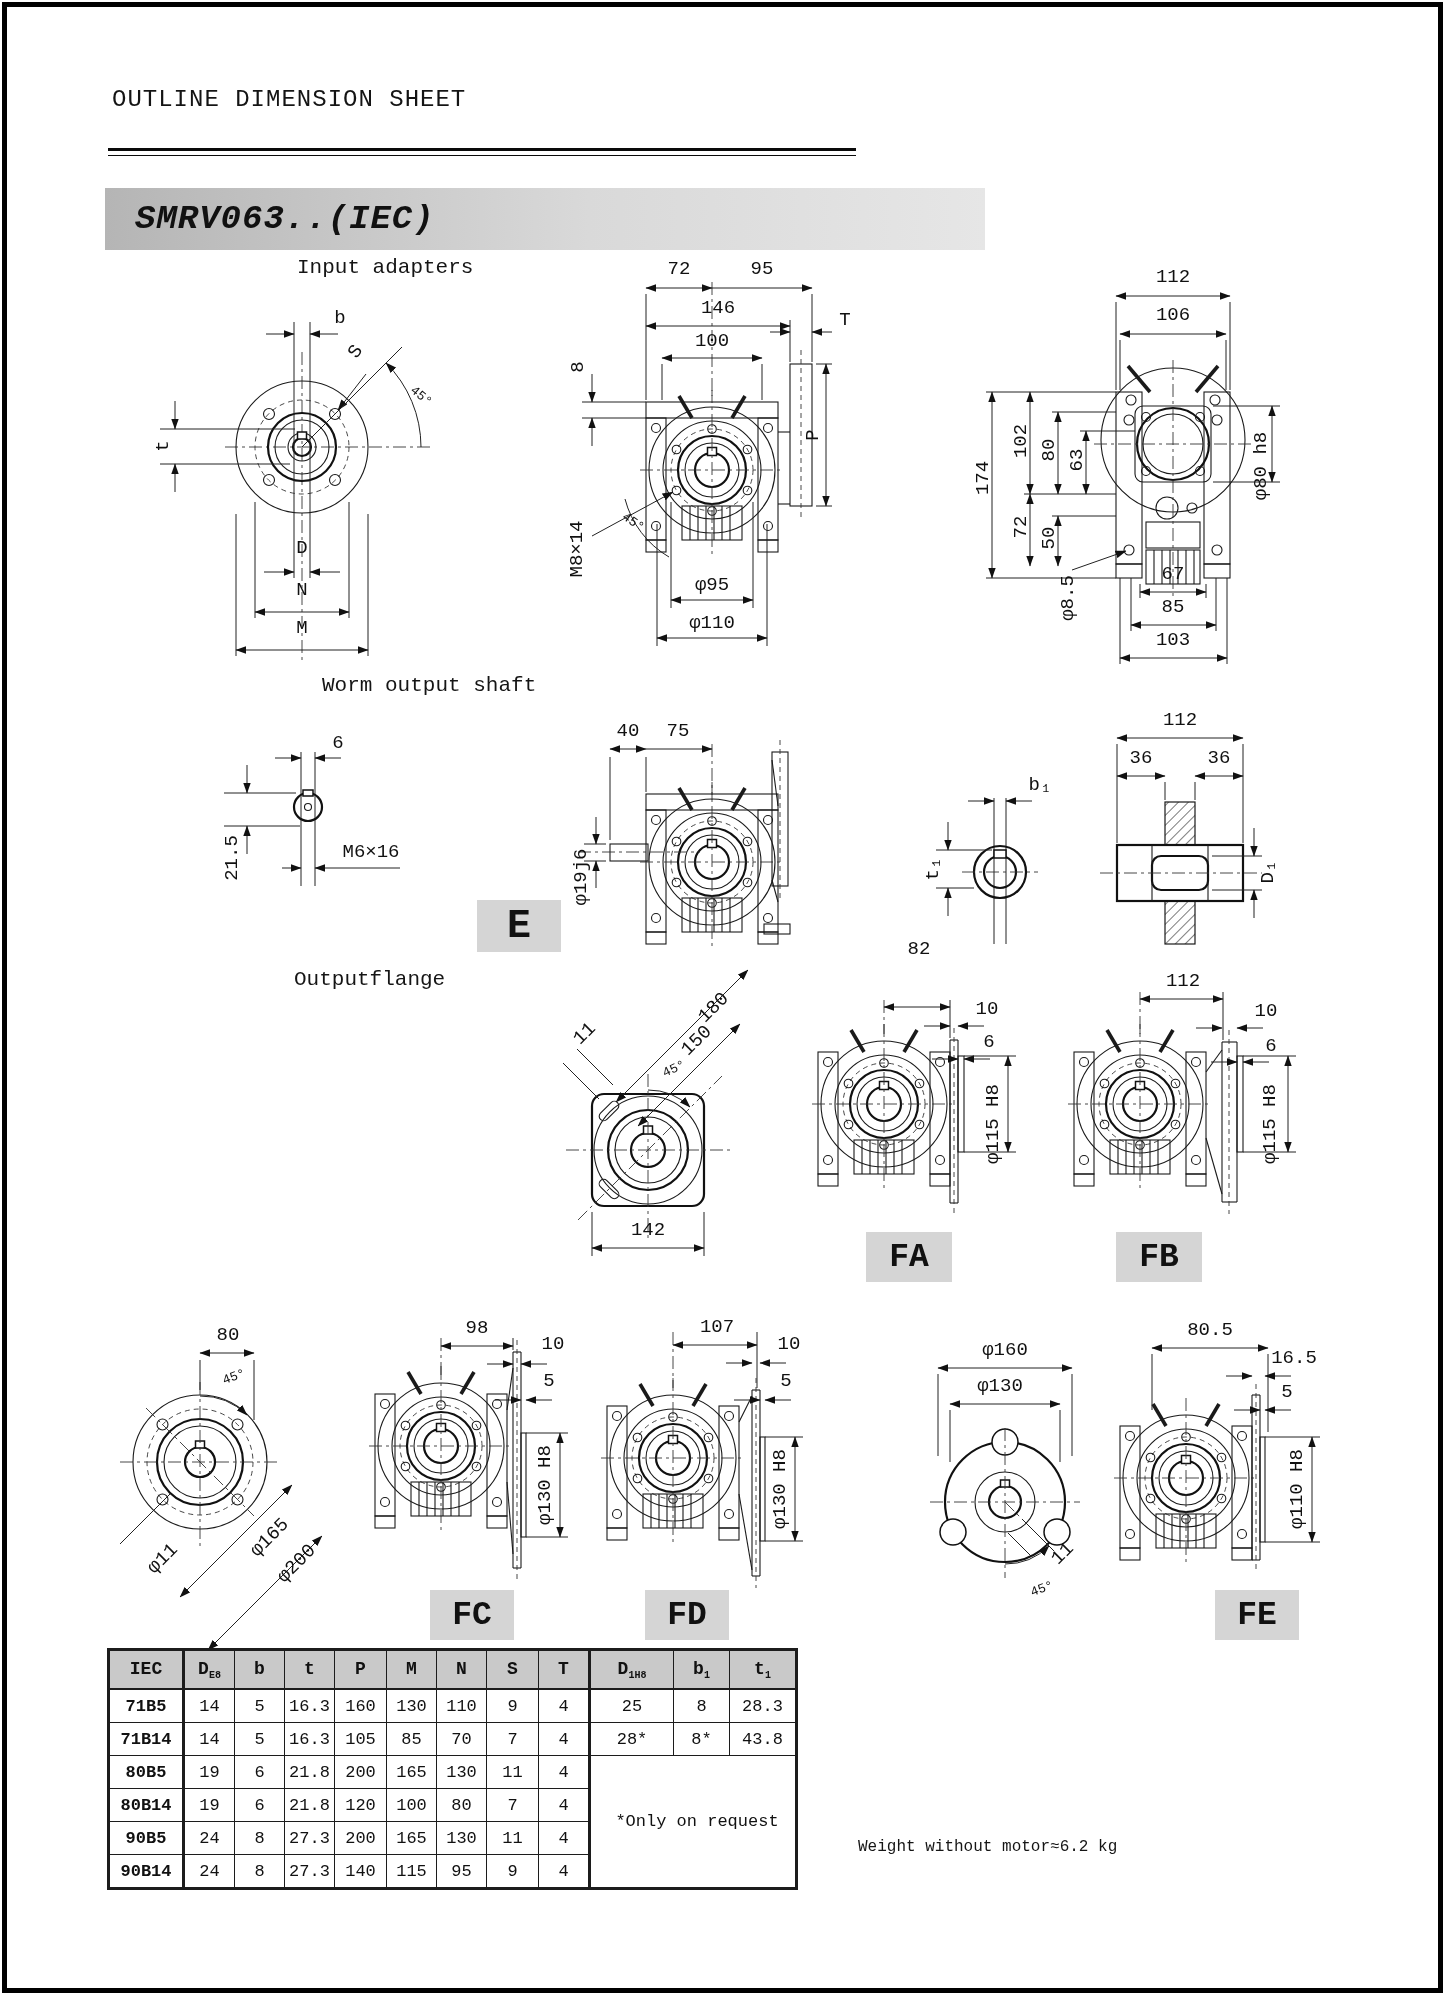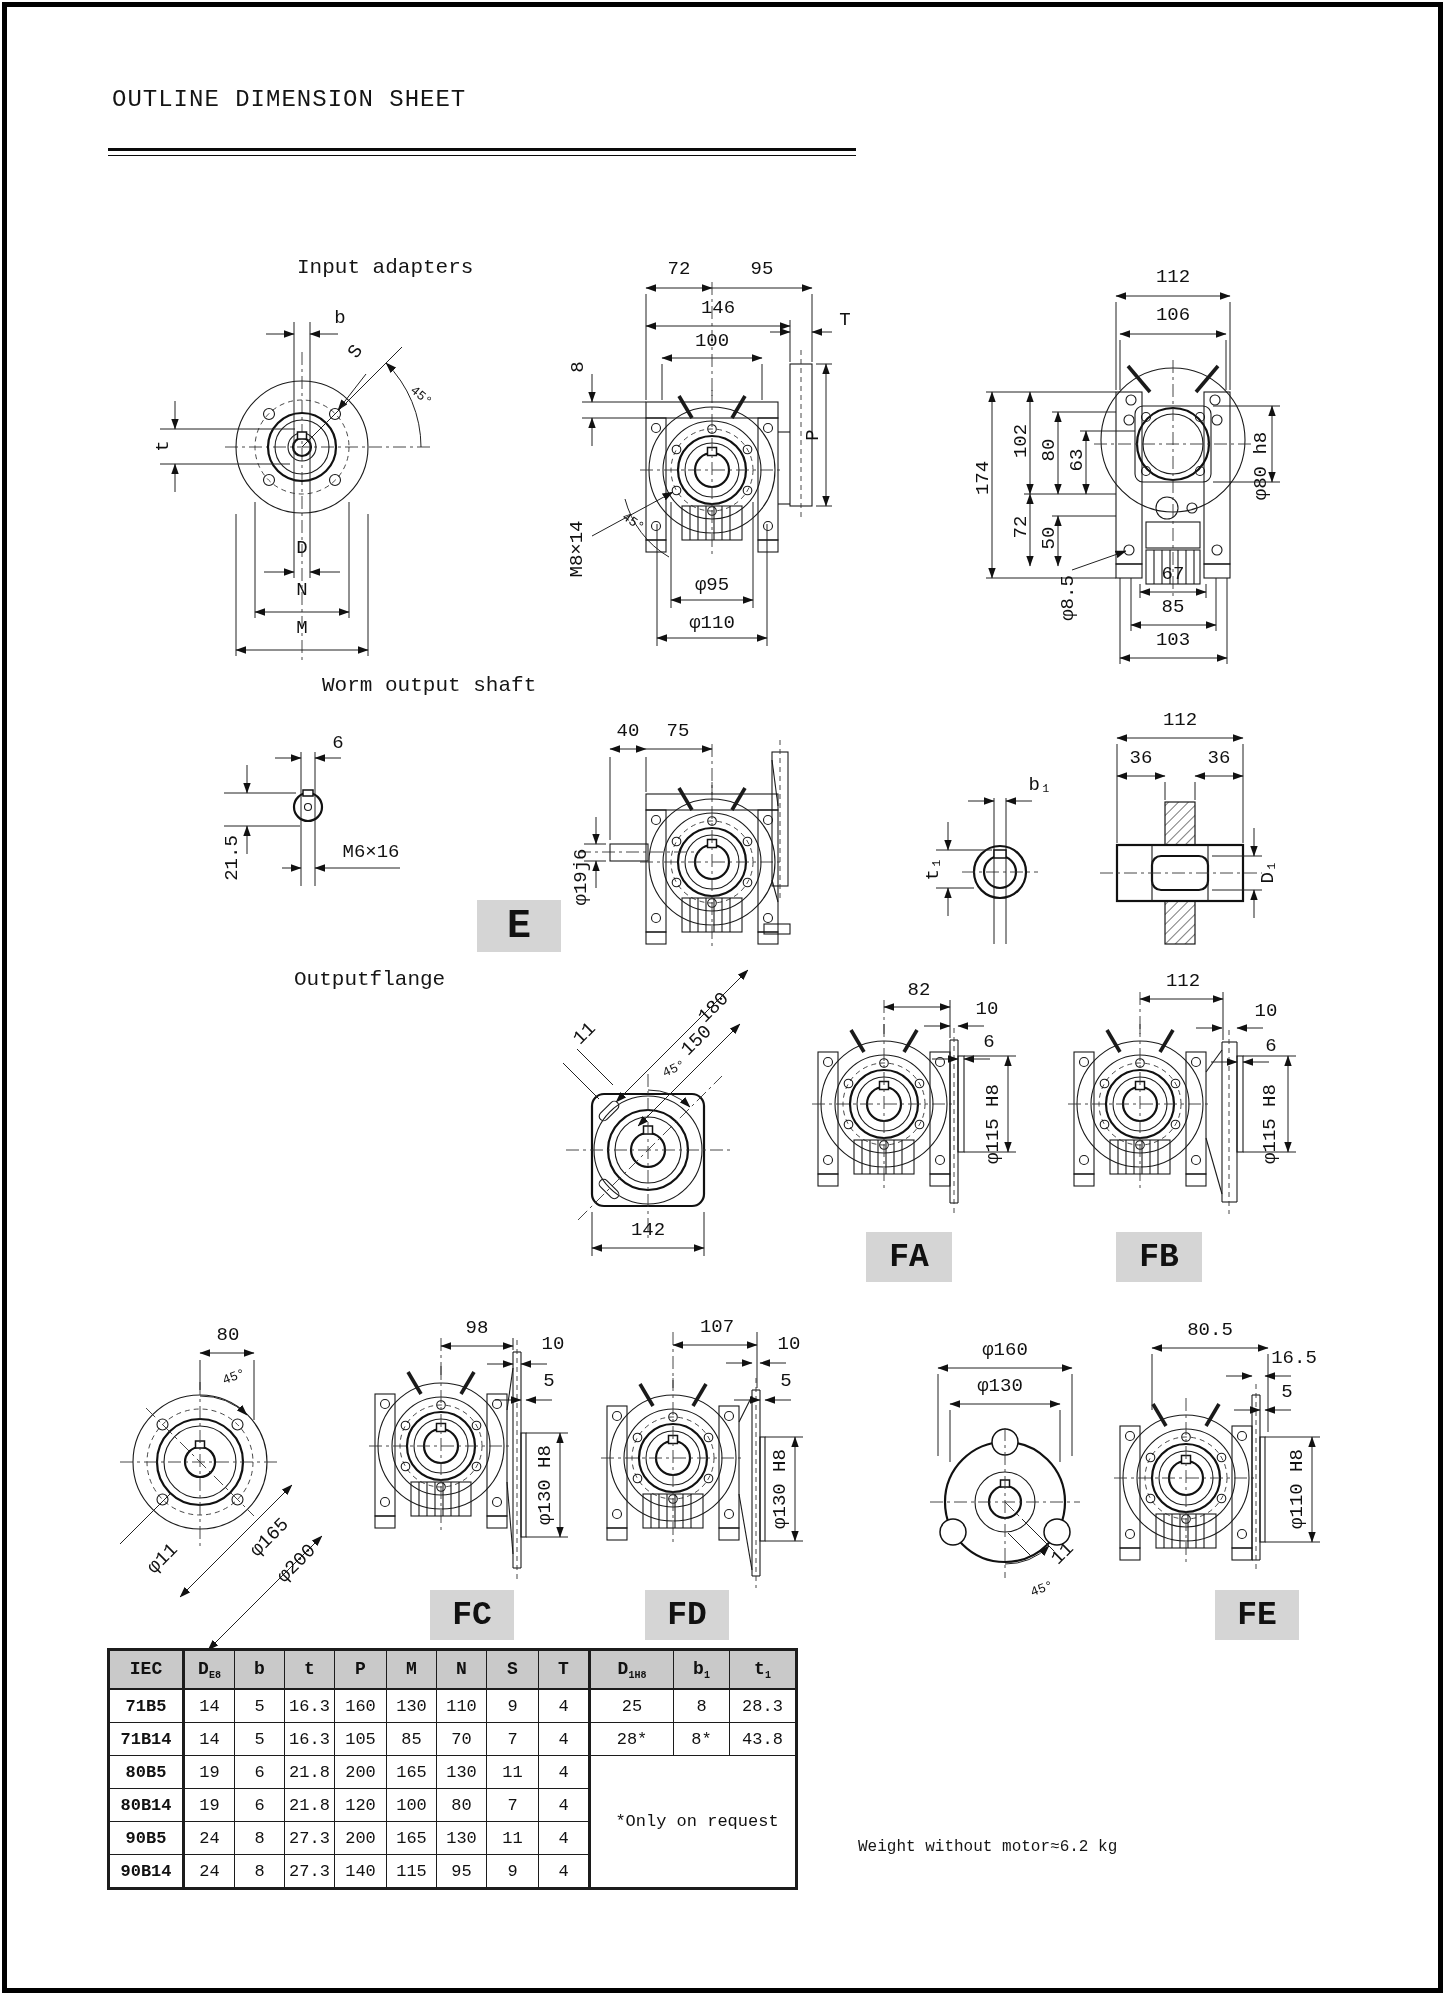--- a/index.html
+++ b/index.html
@@ -470,6 +470,9 @@
 
   <div class="abs title" style="left:112px;top:86px">OUTLINE DIMENSION SHEET</div>
   <div class="rule" style="left:108px;top:148px;width:748px"></div>
+  <div class="band" style="left:105px;top:188px;width:880px;height:62px">
+    <span>SMRV063..(IEC)</span>
+  </div>
   <div class="abs sec" style="left:297px;top:256px">Input adapters</div>
   <div class="abs sec" style="left:322px;top:674px">Worm output shaft</div>
   <div class="abs sec" style="left:294px;top:968px">Outputflange</div>

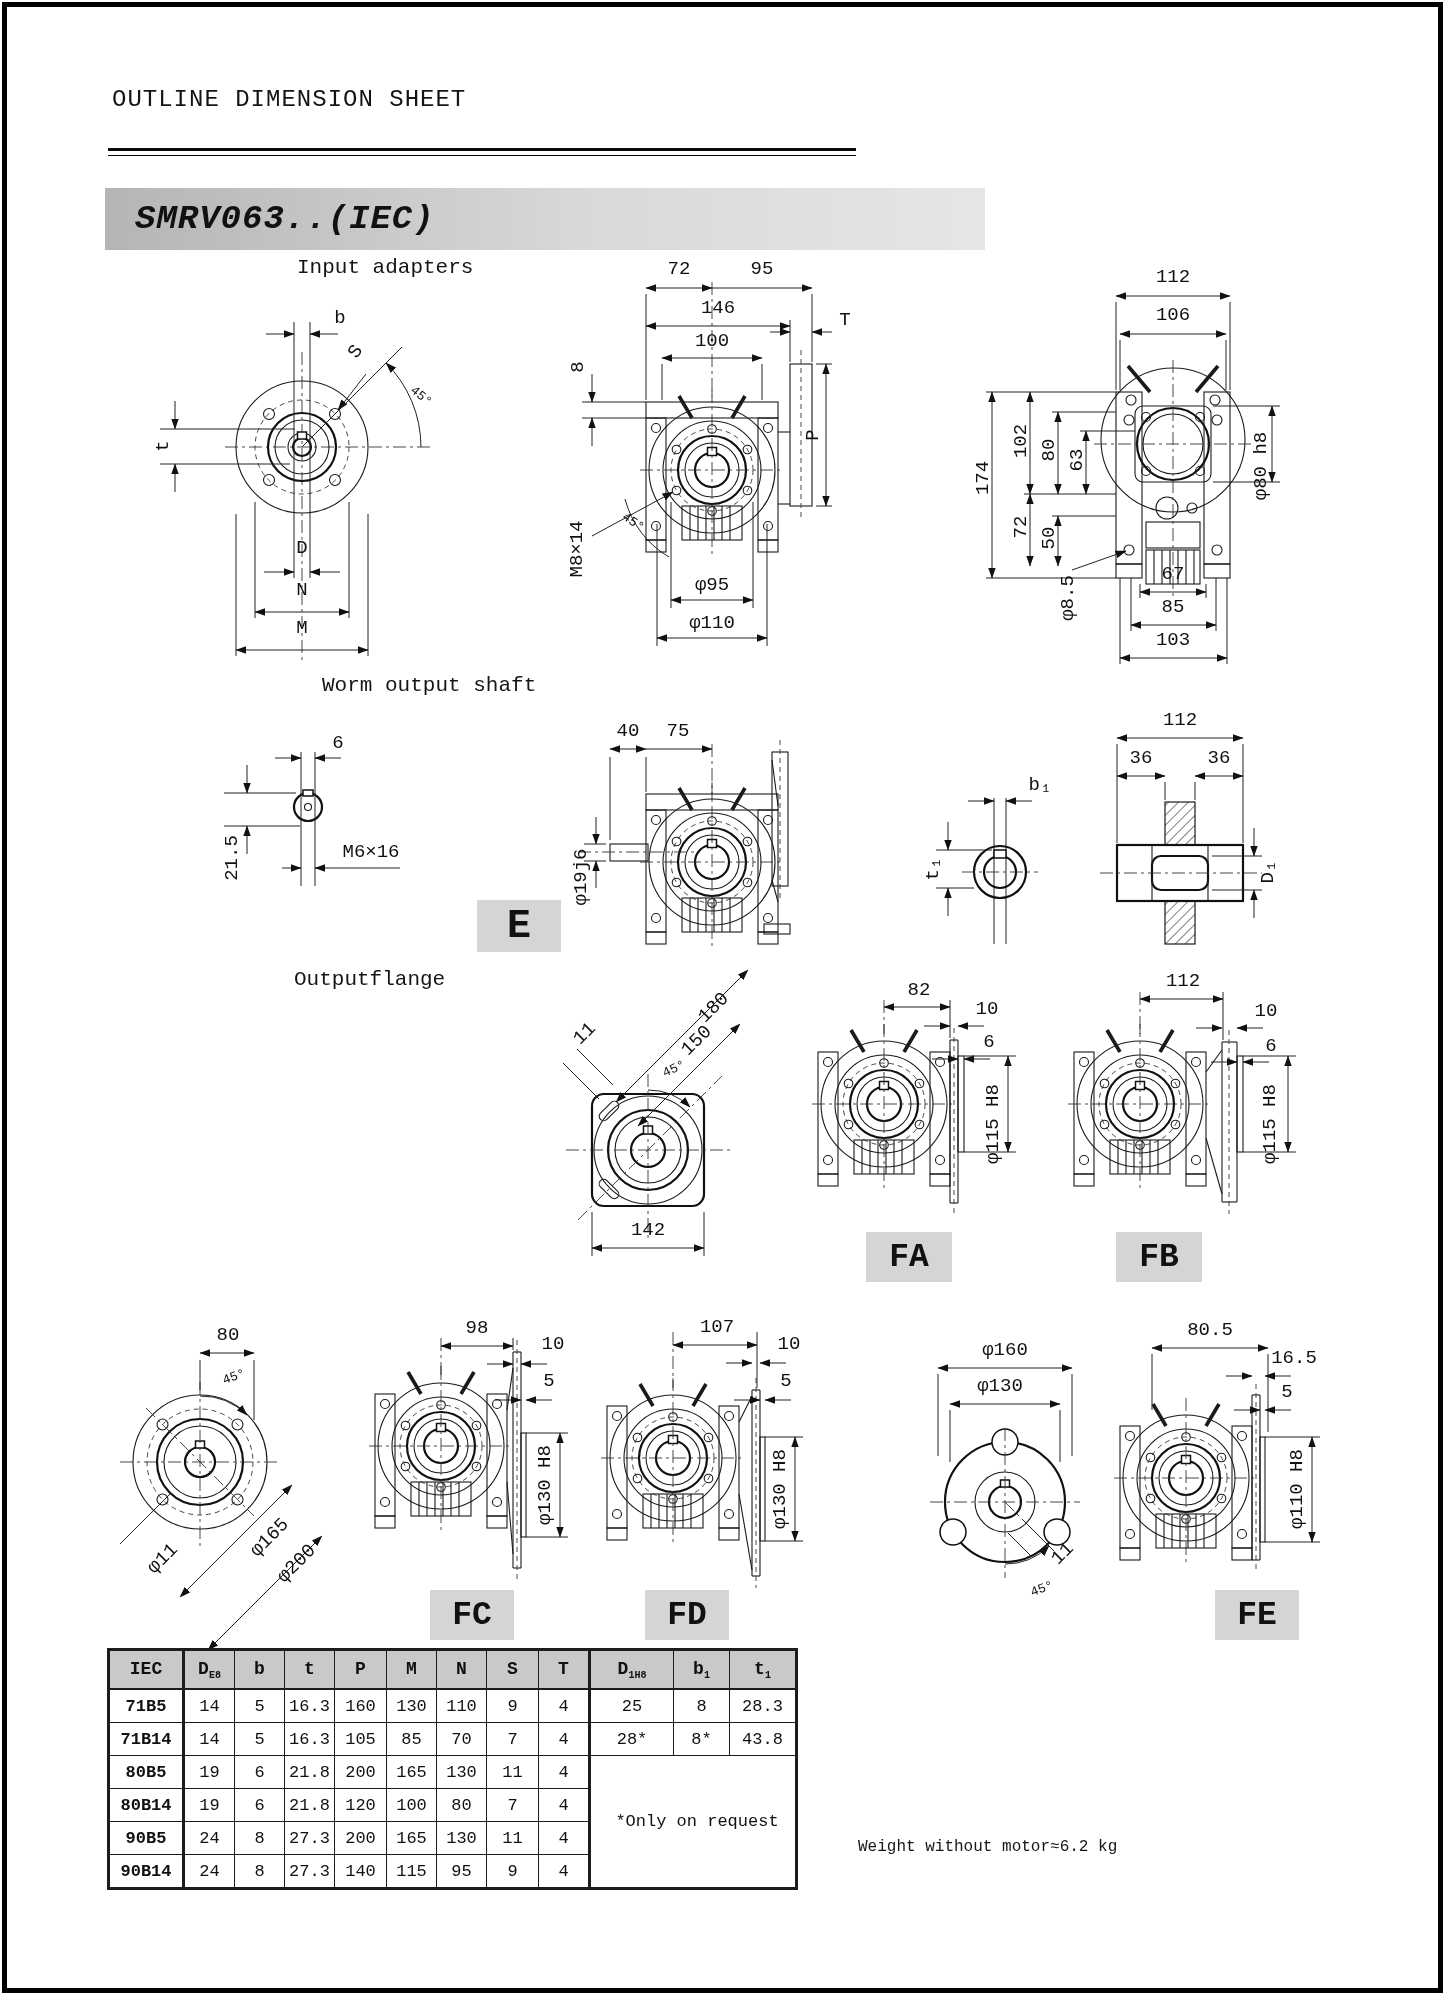--- a/index.html
+++ b/index.html
@@ -540,7 +540,7 @@
   <span class="dim r45" style="left:697px;top:1041px">150</span>
   <span class="dim" style="left:648px;top:1230px">142</span>
 
-  <span class="dim" style="left:919px;top:990px">82</span>
+  <span class="dim" style="left:919px;top:949px">82</span>
   <span class="dim" style="left:987px;top:1009px">10</span>
   <span class="dim" style="left:989px;top:1042px">6</span>
   <span class="dim r90" style="left:993px;top:1124px">φ115 H8</span>

